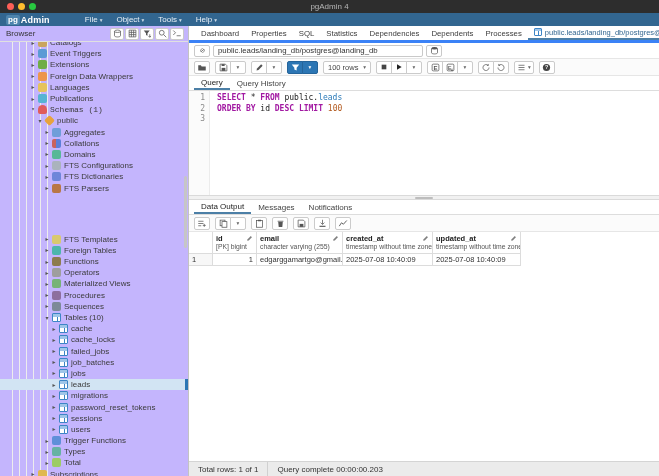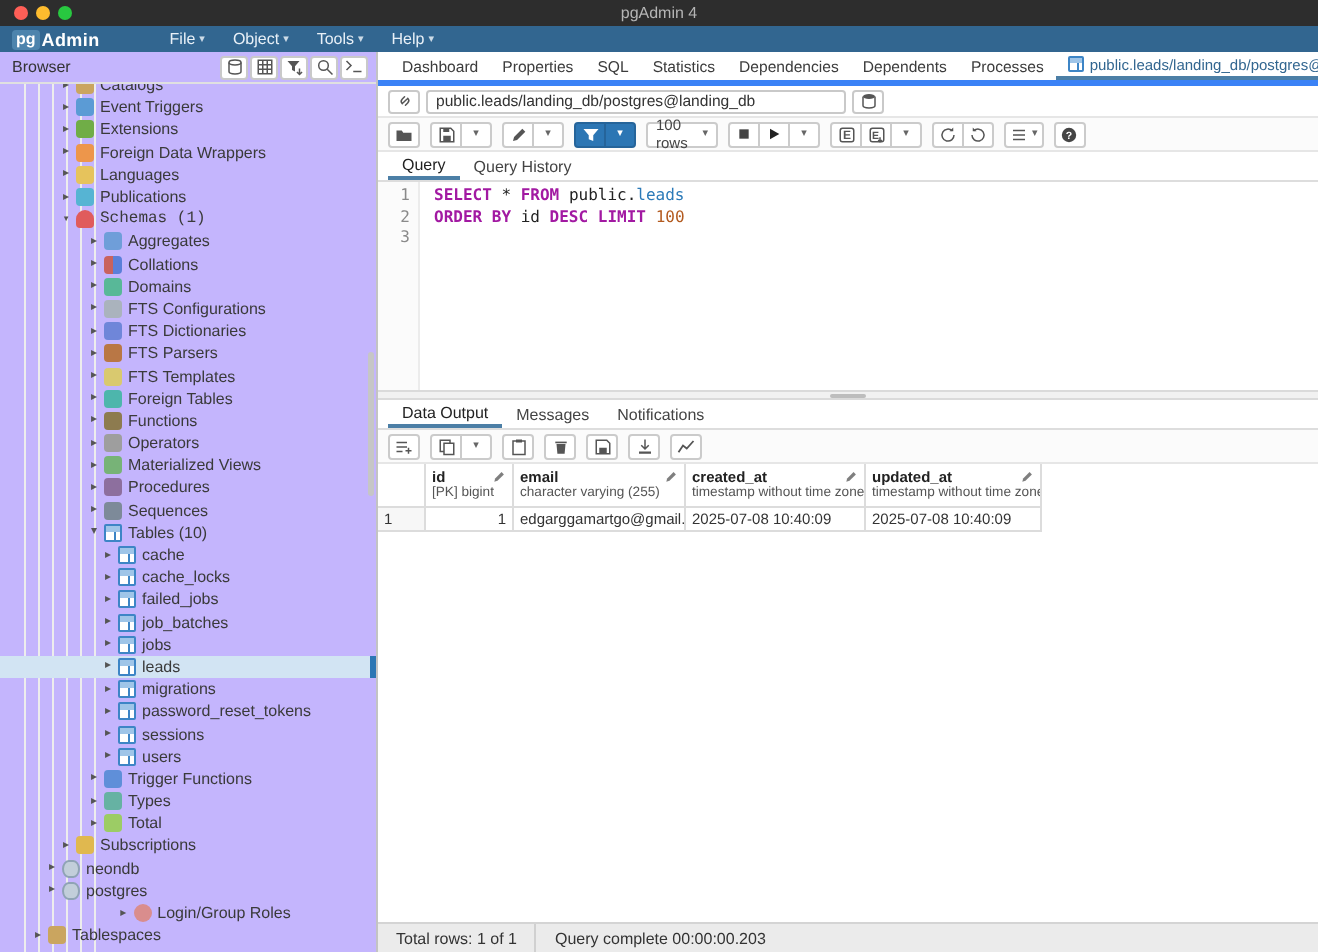--- a/index.html
+++ b/index.html
@@ -90,7 +90,7 @@
   .qbtn.primary{background:#2c76b4;border-color:#25649a;color:#fff}
   .chev{font-size:5.5px;color:#666;line-height:5px}
   .primary .chev{color:#fff}
-  .rows-select{width:36px;justify-content:flex-end;padding:0 4px;border-radius:2px}
+  .rows-select{width:48px;justify-content:space-between;padding:0 4px;border-radius:2px}
   .qtabs{height:15px;flex:none;border-bottom:1px solid #ddd;display:flex;padding-left:5px}
   .qtab{font-size:8px;color:#444;padding:0 7px;display:flex;align-items:center;cursor:default}
   .qtab.active{color:#222;border-bottom:2px solid #4c7fa6}

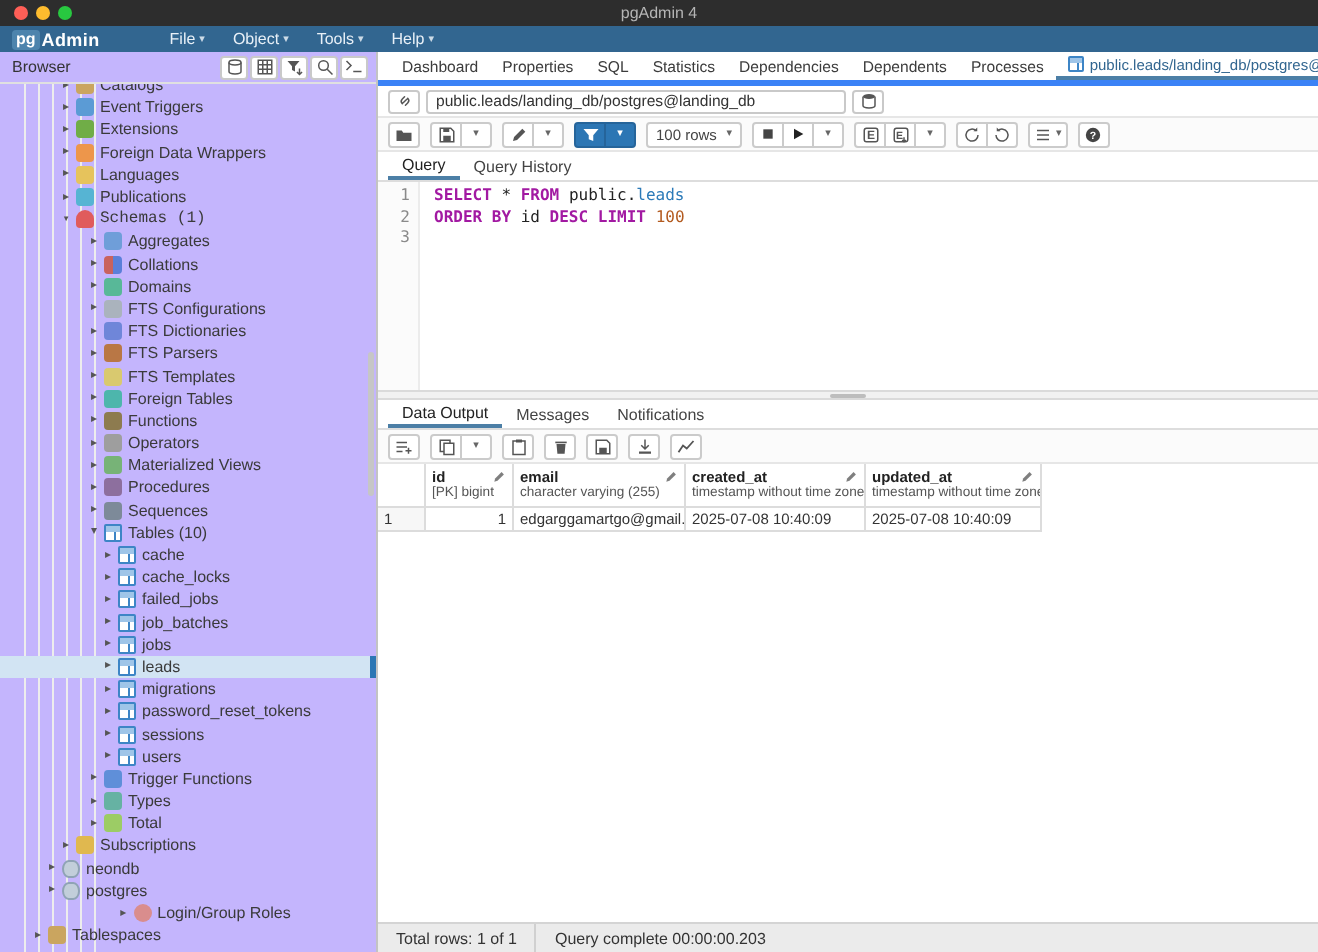--- a/index.html
+++ b/index.html
@@ -224,6 +224,11 @@
           <span class="ico" data-icon="schemas-icon"></span>
           <span class="tlabel">Schemas (1)</span>
         </div>
+        <div class="titem" style="padding-left: 36px;">
+          <span class="tw">▾</span>
+          <span class="ico" data-icon="schema-icon"></span>
+          <span class="tlabel">public</span>
+        </div>
         <div class="titem" style="padding-left: 43px;">
           <span class="tw">▸</span>
           <span class="ico" data-icon="aggregates-icon"></span>

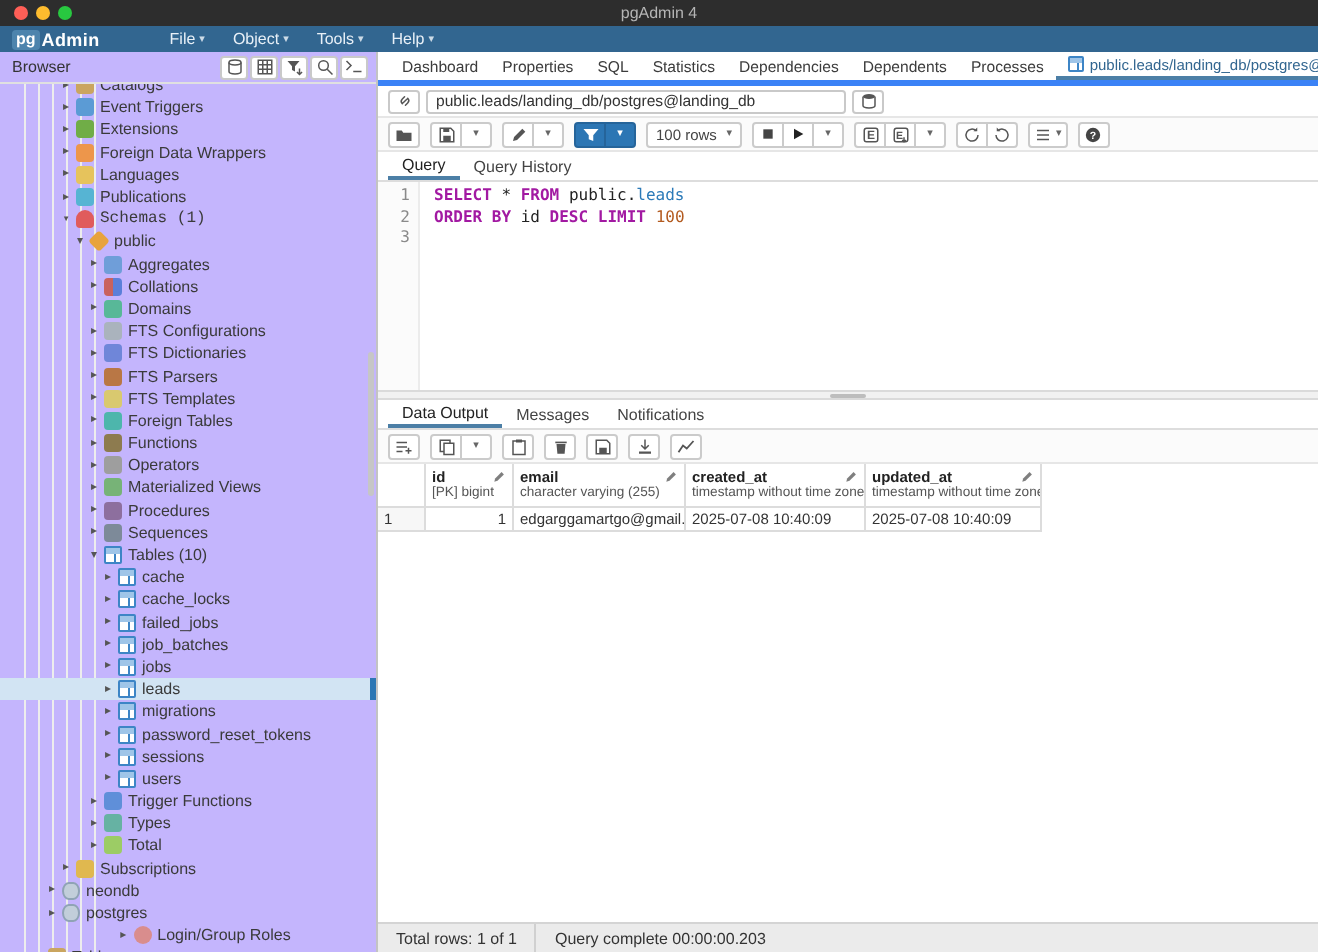--- a/index.html
+++ b/index.html
@@ -259,7 +259,7 @@
           <span class="ico" data-icon="fts-parsers-icon"></span>
           <span class="tlabel">FTS Parsers</span>
         </div>
-        <div class="titem" style="padding-left: 43px;">
+        <div class="titem" style="padding-left: 43px; margin-top: 40px;">
           <span class="tw">▸</span>
           <span class="ico" data-icon="fts-templates-icon"></span>
           <span class="tlabel">FTS Templates</span>

